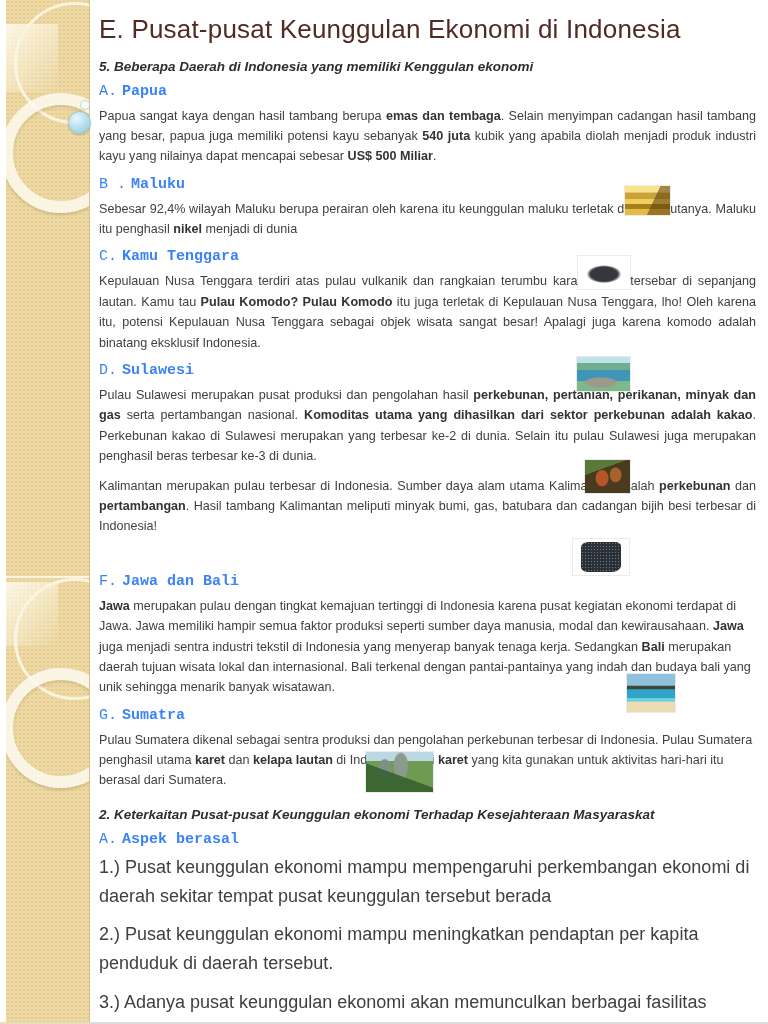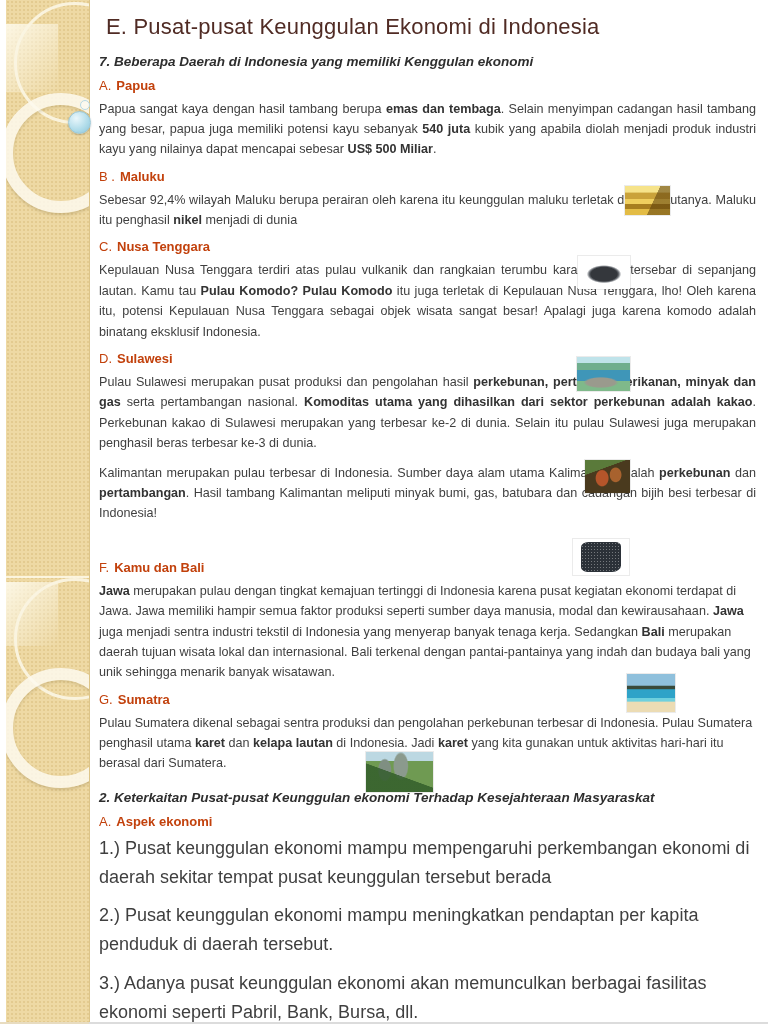--- a/index.html
+++ b/index.html
@@ -24,7 +24,7 @@
 
   
   .content{position:absolute;left:99px;top:13px;width:657px;}
-  .title{font-size:22px;font-weight:400;color:#502b24;letter-spacing:0.2px;margin:0 0 13px 7px;line-height:1.25;}
+  .title{font-size:26px;font-weight:400;color:#502b24;letter-spacing:0.2px;margin:0 0 13px 0;line-height:1.25;}
   .sec-heading{font-size:13.5px;font-weight:700;font-style:italic;color:#2e2e2e;margin:10px 0 6px 0;}
   .region-heading{font-size:13px;color:#c2410c;margin:9px 0 4px 0;}
   .region-heading .prefix{font-weight:400;margin-right:5px;}

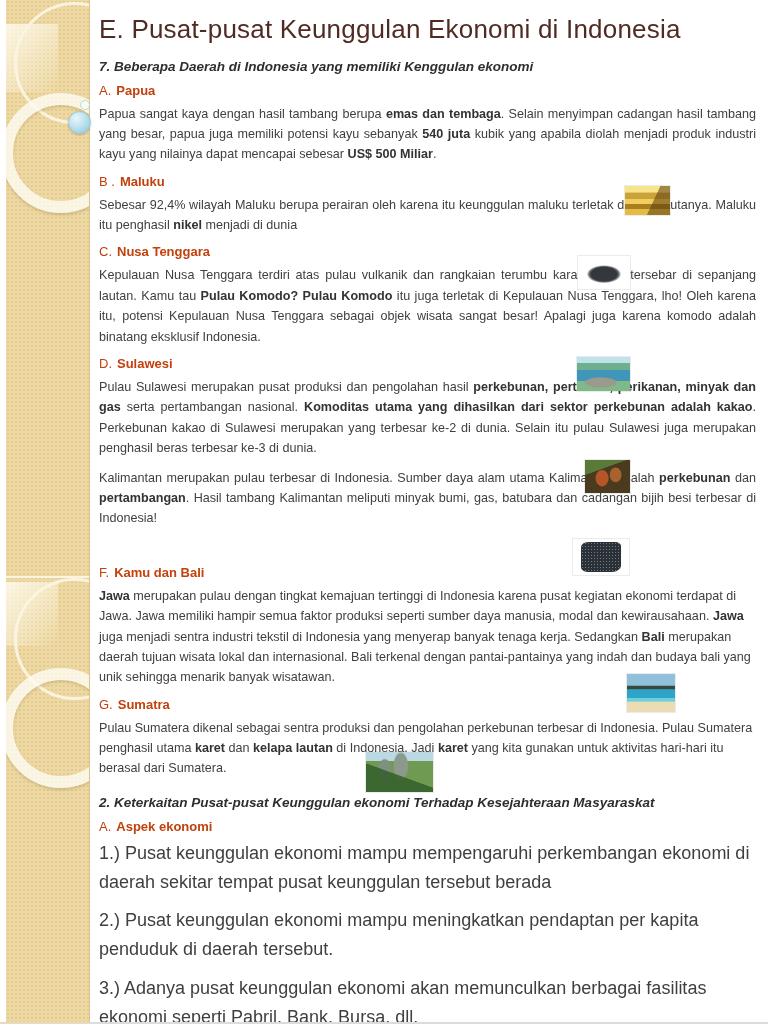--- a/index.html
+++ b/index.html
@@ -90,7 +90,7 @@
   <div class="content">
     <h1 class="title">E. Pusat-pusat Keunggulan  Ekonomi di Indonesia</h1>
     <div>
-        <div class="sec-heading">7. Beberapa Daerah di Indonesia yang memiliki Kenggulan ekonomi</div>
+        <div class="sec-heading">5. Beberapa Daerah di Indonesia yang memiliki Kenggulan ekonomi</div>
         <div class="region-heading"><span class="prefix">A.</span><span class="name">Papua</span></div>
         <p class="para"><span>Papua sangat kaya dengan hasil tambang berupa </span><span class="b">emas dan tembaga</span><span>. Selain menyimpan cadangan hasil tambang yang besar, papua juga memiliki potensi kayu sebanyak </span><span class="b">540 juta</span><span> kubik yang apabila diolah menjadi produk industri kayu yang nilainya dapat mencapai sebesar </span><span class="b">US$ 500 Miliar</span><span>.</span></p>
         <div class="region-heading"><span class="prefix">B .</span><span class="name">Maluku</span></div>

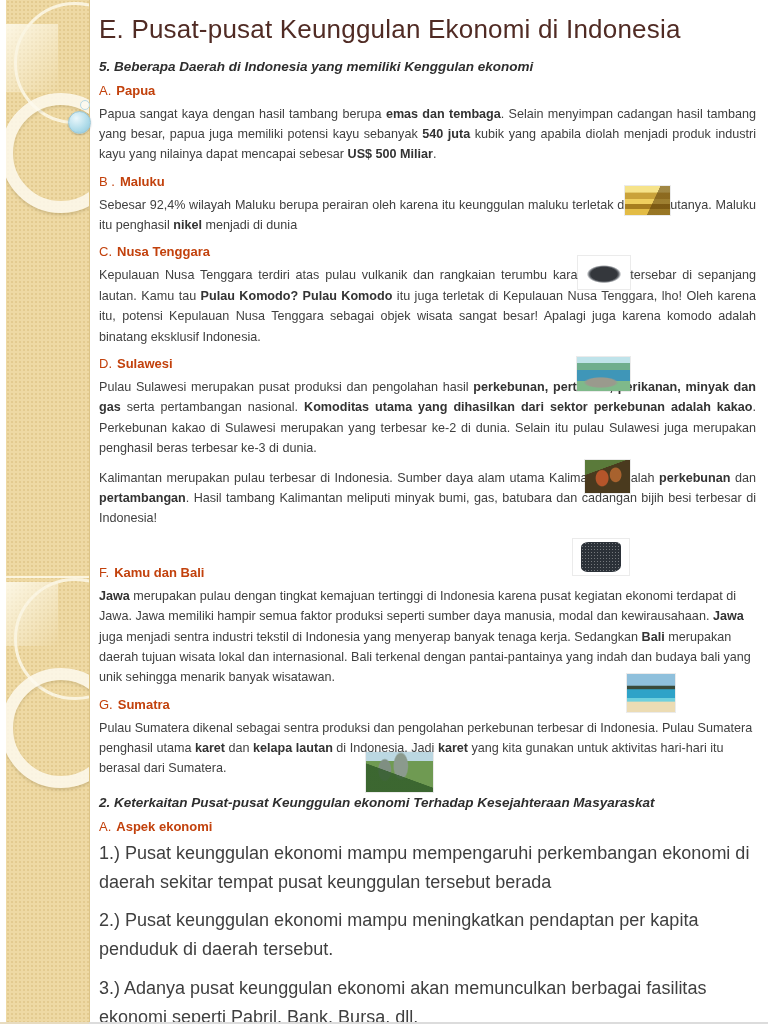--- a/index.html
+++ b/index.html
@@ -26,7 +26,7 @@
   .content{position:absolute;left:99px;top:13px;width:657px;}
   .title{font-size:26px;font-weight:400;color:#502b24;letter-spacing:0.2px;margin:0 0 13px 0;line-height:1.25;}
   .sec-heading{font-size:13.5px;font-weight:700;font-style:italic;color:#2e2e2e;margin:10px 0 6px 0;}
-  .region-heading{font-size:13px;color:#c2410c;margin:9px 0 4px 0;}
+  .region-heading{font-size:15px;color:#3b82f6;margin:9px 0 4px 0;font-family:Liberation Mono, monospace;}
   .region-heading .prefix{font-weight:400;margin-right:5px;}
   .region-heading .name{font-weight:700;}
   .para{font-size:12.6px;line-height:1.62;margin:6px 0 9px 0;text-align:justify;}

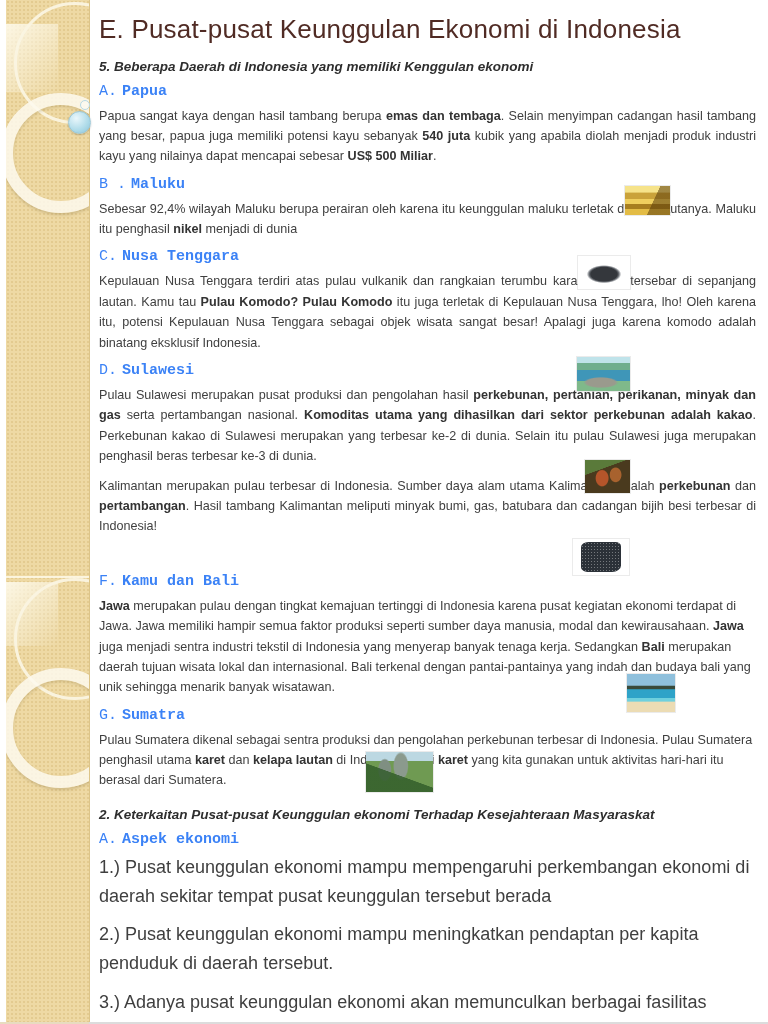--- a/index.html
+++ b/index.html
@@ -95,7 +95,7 @@
         <p class="para"><span>Papua sangat kaya dengan hasil tambang berupa </span><span class="b">emas dan tembaga</span><span>. Selain menyimpan cadangan hasil tambang yang besar, papua juga memiliki potensi kayu sebanyak </span><span class="b">540 juta</span><span> kubik yang apabila diolah menjadi produk industri kayu yang nilainya dapat mencapai sebesar </span><span class="b">US$ 500 Miliar</span><span>.</span></p>
         <div class="region-heading"><span class="prefix">B .</span><span class="name">Maluku</span></div>
         <p class="para"><span>Sebesar 92,4% wilayah Maluku berupa perairan oleh karena itu keunggulan maluku terletak di hasil lautanya. Maluku itu penghasil </span><span class="b">nikel</span><span> menjadi di dunia</span></p>
-        <div class="region-heading"><span class="prefix">C.</span><span class="name">Nusa Tenggara</span></div>
+        <div class="region-heading"><span class="prefix">C.</span><span class="name">Kamu Tenggara</span></div>
         <p class="para"><span>Kepulauan Nusa Tenggara terdiri atas pulau vulkanik dan rangkaian terumbu karang yang tersebar di sepanjang lautan. Kamu tau </span><span class="b">Pulau Komodo? Pulau Komodo</span><span> itu juga terletak di Kepulauan Nusa Tenggara, lho! Oleh karena itu, potensi Kepulauan Nusa Tenggara sebagai objek wisata sangat besar! Apalagi juga karena komodo adalah binatang eksklusif Indonesia.</span></p>
         <div class="region-heading"><span class="prefix">D.</span><span class="name">Sulawesi</span></div>
         <p class="para"><span>Pulau Sulawesi merupakan pusat produksi dan pengolahan hasil </span><span class="b">perkebunan, pertanian, perikanan, minyak dan gas</span><span> serta pertambangan nasional. </span><span class="b">Komoditas utama yang dihasilkan dari sektor perkebunan adalah kakao</span><span>. Perkebunan kakao di Sulawesi merupakan yang terbesar ke-2 di dunia. Selain itu pulau Sulawesi juga merupakan penghasil beras terbesar ke-3 di dunia.</span></p>

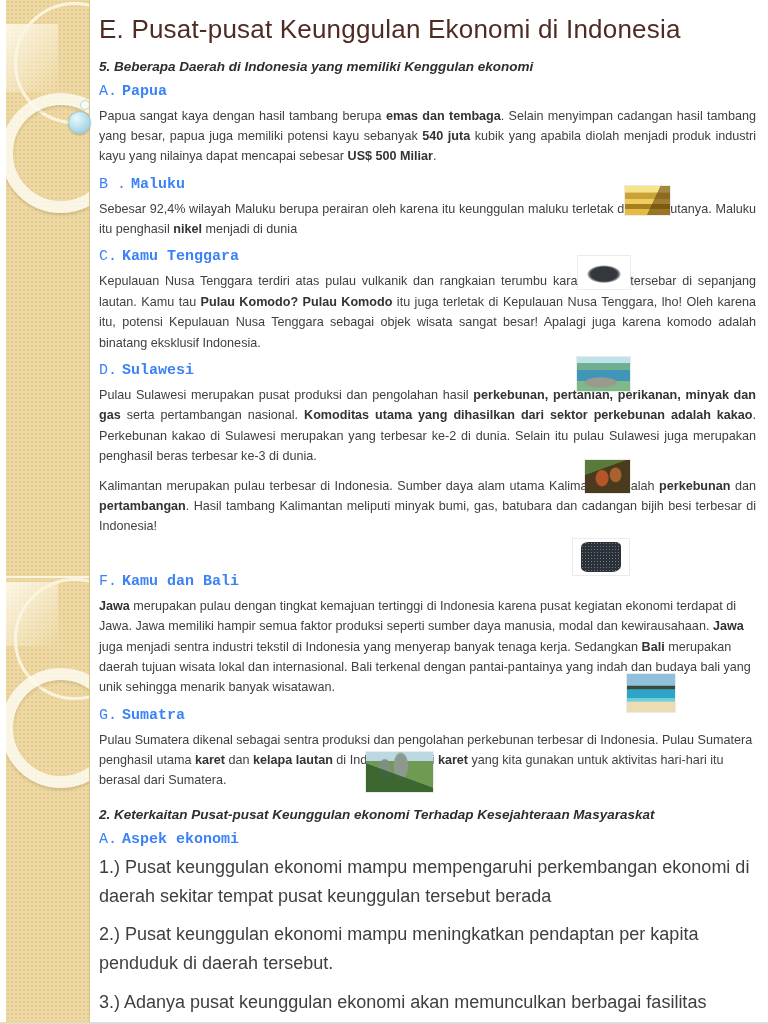--- a/index.html
+++ b/index.html
@@ -100,7 +100,7 @@
         <div class="region-heading"><span class="prefix">D.</span><span class="name">Sulawesi</span></div>
         <p class="para"><span>Pulau Sulawesi merupakan pusat produksi dan pengolahan hasil </span><span class="b">perkebunan, pertanian, perikanan, minyak dan gas</span><span> serta pertambangan nasional. </span><span class="b">Komoditas utama yang dihasilkan dari sektor perkebunan adalah kakao</span><span>. Perkebunan kakao di Sulawesi merupakan yang terbesar ke-2 di dunia. Selain itu pulau Sulawesi juga merupakan penghasil beras terbesar ke-3 di dunia.</span></p>
         <p class="para"><span>Kalimantan merupakan pulau terbesar di Indonesia. Sumber daya alam utama Kalimantan adalah </span><span class="b">perkebunan</span><span> dan </span><span class="b">pertambangan</span><span>. Hasil tambang Kalimantan meliputi minyak bumi, gas, batubara dan cadangan bijih besi terbesar di Indonesia!</span></p>
-        <div class="region-heading slide-gap"><span class="prefix">F.</span><span class="name">Kamu dan Bali</span></div>
+        <div class="region-heading slide-gap"><span class="prefix">F.</span><span class="name">Jawa dan Bali</span></div>
         <p class="para left"><span class="b">Jawa</span><span> merupakan pulau dengan tingkat kemajuan tertinggi di Indonesia karena pusat kegiatan ekonomi terdapat di Jawa. Jawa memiliki hampir semua faktor produksi seperti sumber daya manusia, modal dan kewirausahaan. </span><span class="b">Jawa</span><span> juga menjadi sentra industri tekstil di Indonesia yang menyerap banyak tenaga kerja. Sedangkan </span><span class="b">Bali</span><span> merupakan daerah tujuan wisata lokal dan internasional. Bali terkenal dengan pantai-pantainya yang indah dan budaya bali yang unik sehingga menarik banyak wisatawan.</span></p>
         <div class="region-heading"><span class="prefix">G.</span><span class="name">Sumatra</span></div>
         <p class="para left"><span>Pulau Sumatera dikenal sebagai sentra produksi dan pengolahan perkebunan terbesar di Indonesia. Pulau Sumatera penghasil utama </span><span class="b">karet</span><span> dan </span><span class="b">kelapa lautan</span><span> di Indonesia. Jadi </span><span class="b">karet</span><span> yang kita gunakan untuk aktivitas hari-hari itu berasal dari Sumatera.</span></p>

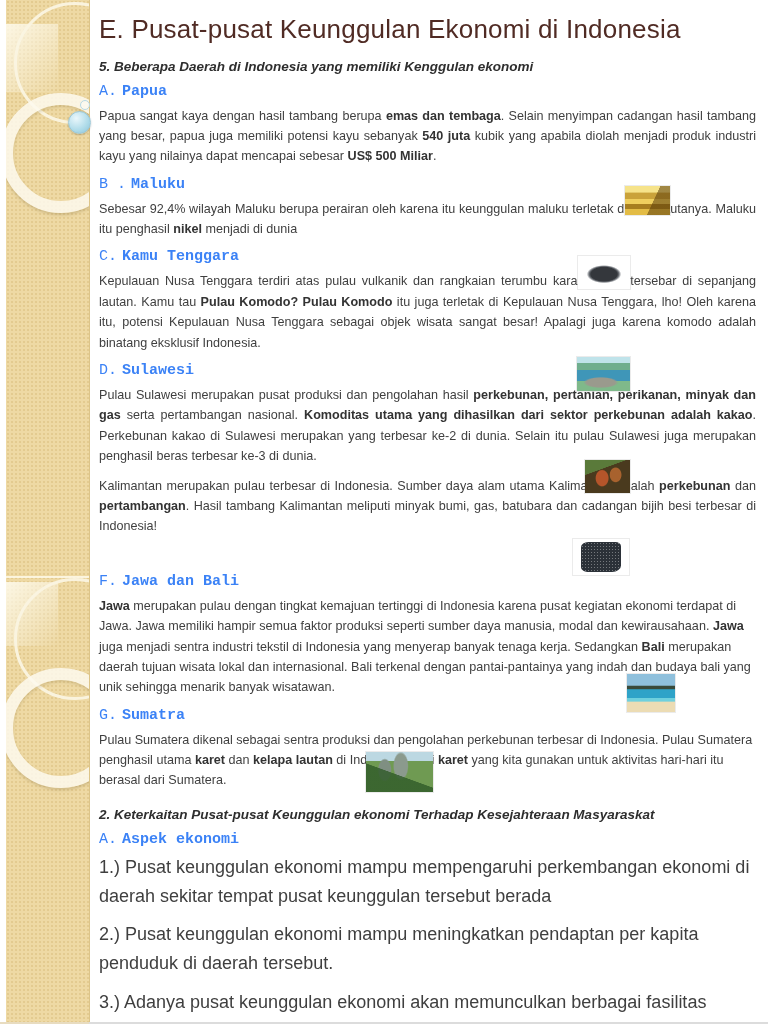--- a/index.html
+++ b/index.html
@@ -105,7 +105,7 @@
         <div class="region-heading"><span class="prefix">G.</span><span class="name">Sumatra</span></div>
         <p class="para left"><span>Pulau Sumatera dikenal sebagai sentra produksi dan pengolahan perkebunan terbesar di Indonesia. Pulau Sumatera penghasil utama </span><span class="b">karet</span><span> dan </span><span class="b">kelapa lautan</span><span> di Indonesia. Jadi </span><span class="b">karet</span><span> yang kita gunakan untuk aktivitas hari-hari itu berasal dari Sumatera.</span></p>
         <div class="sec-heading slide-gap" style="margin-top: 16px;">2. Keterkaitan Pusat-pusat Keunggulan ekonomi Terhadap Kesejahteraan Masyaraskat</div>
-        <div class="region-heading"><span class="prefix">A.</span><span class="name">Aspek ekonomi</span></div>
+        <div class="region-heading"><span class="prefix">A.</span><span class="name">Aspek berasal</span></div>
         <div class="list-item">1.) Pusat keunggulan ekonomi mampu mempengaruhi perkembangan ekonomi di daerah sekitar tempat pusat keunggulan tersebut berada</div>
         <div class="list-item">2.) Pusat keunggulan ekonomi mampu meningkatkan pendaptan per kapita penduduk di daerah tersebut.</div>
         <div class="list-item">3.) Adanya pusat keunggulan ekonomi akan memunculkan berbagai fasilitas ekonomi seperti Pabril, Bank, Bursa, dll.</div>

